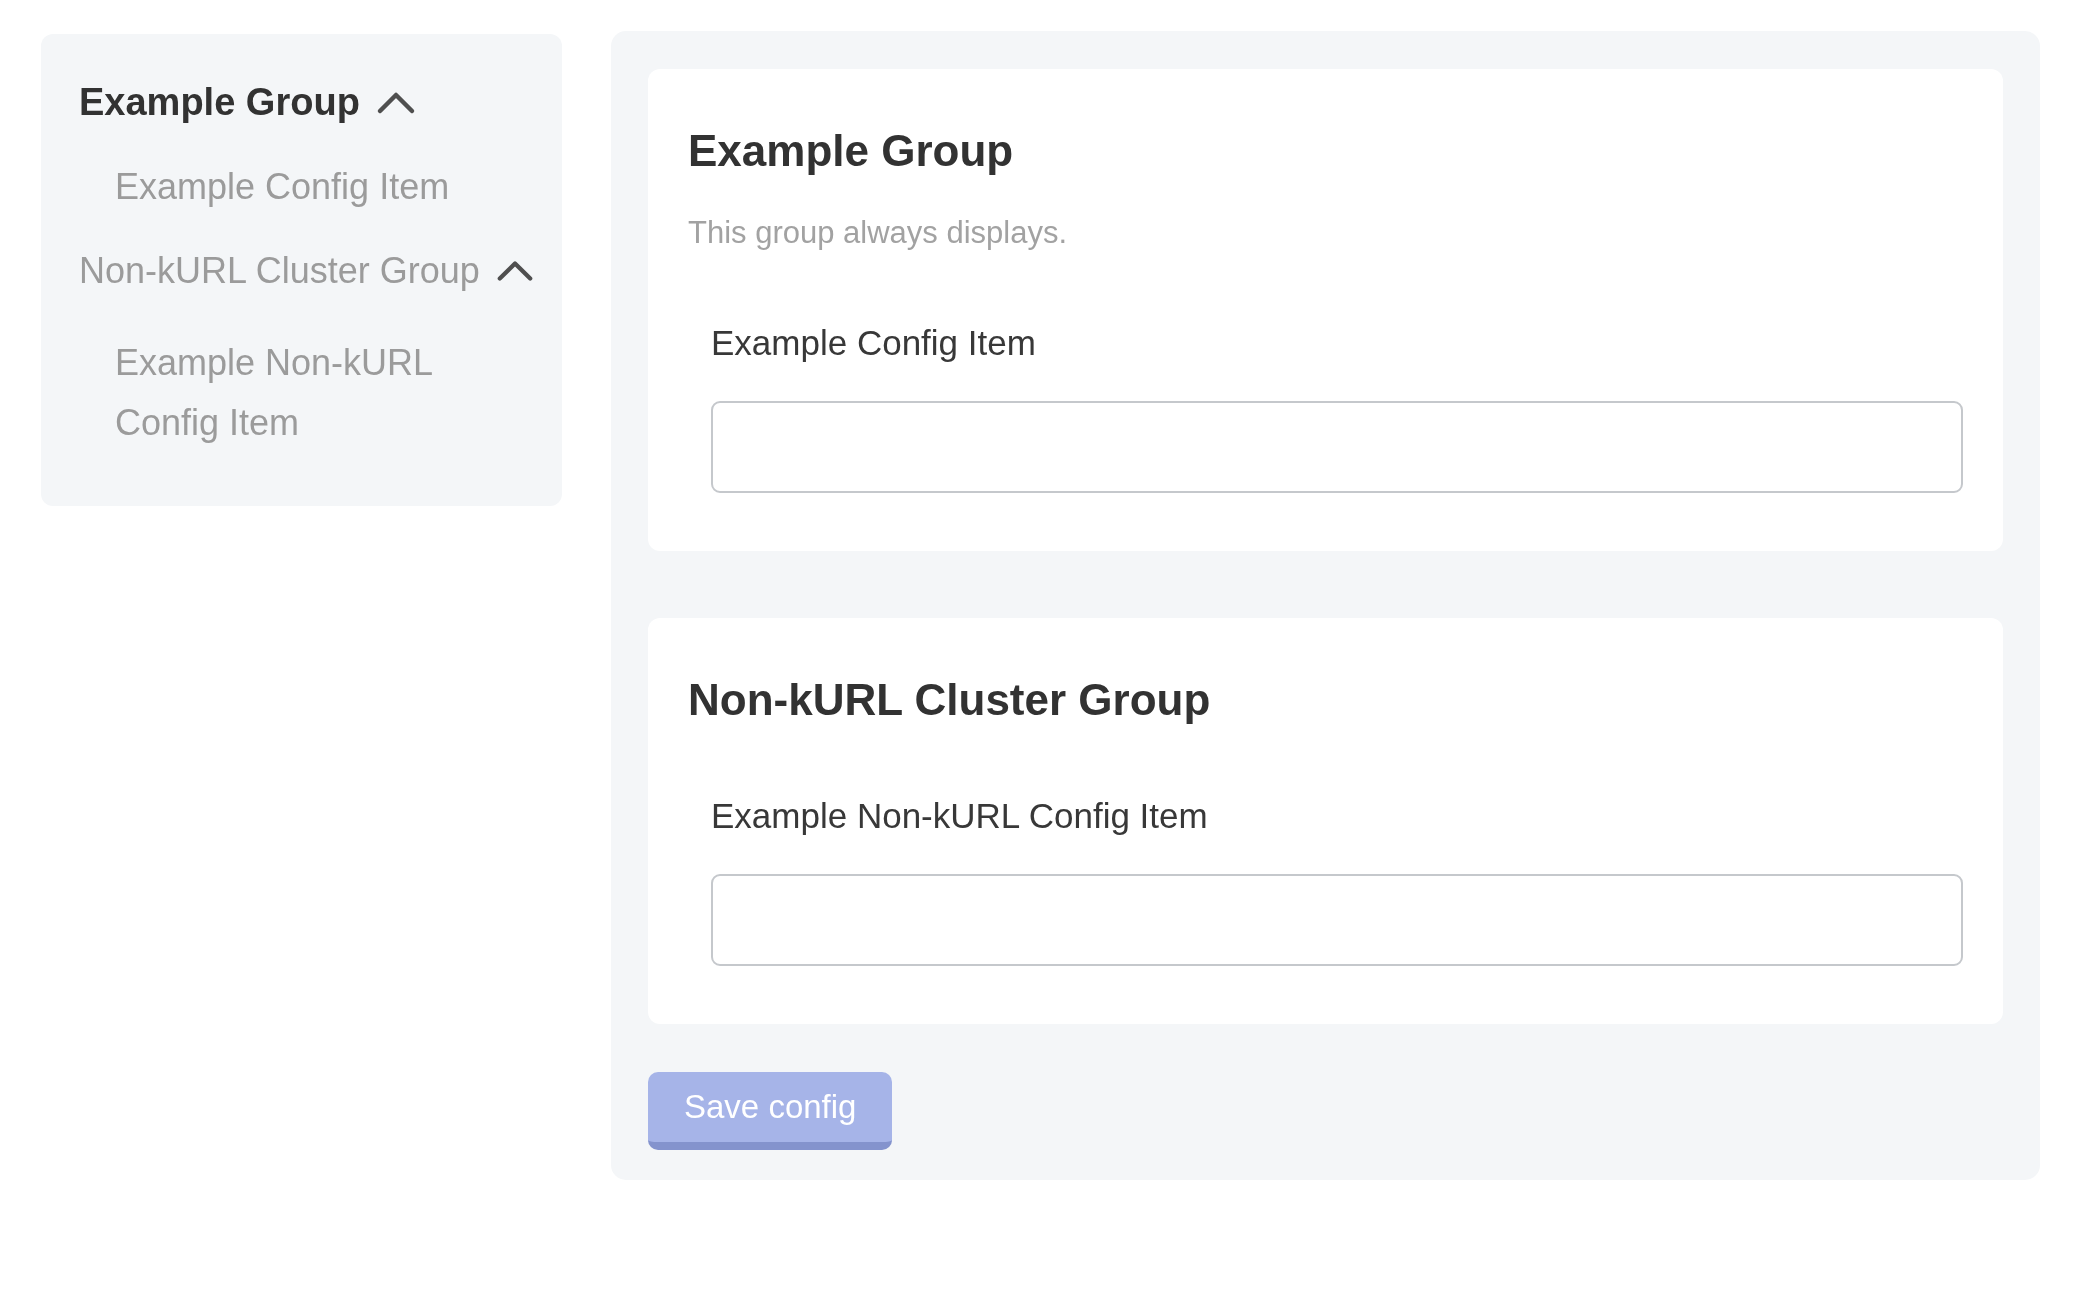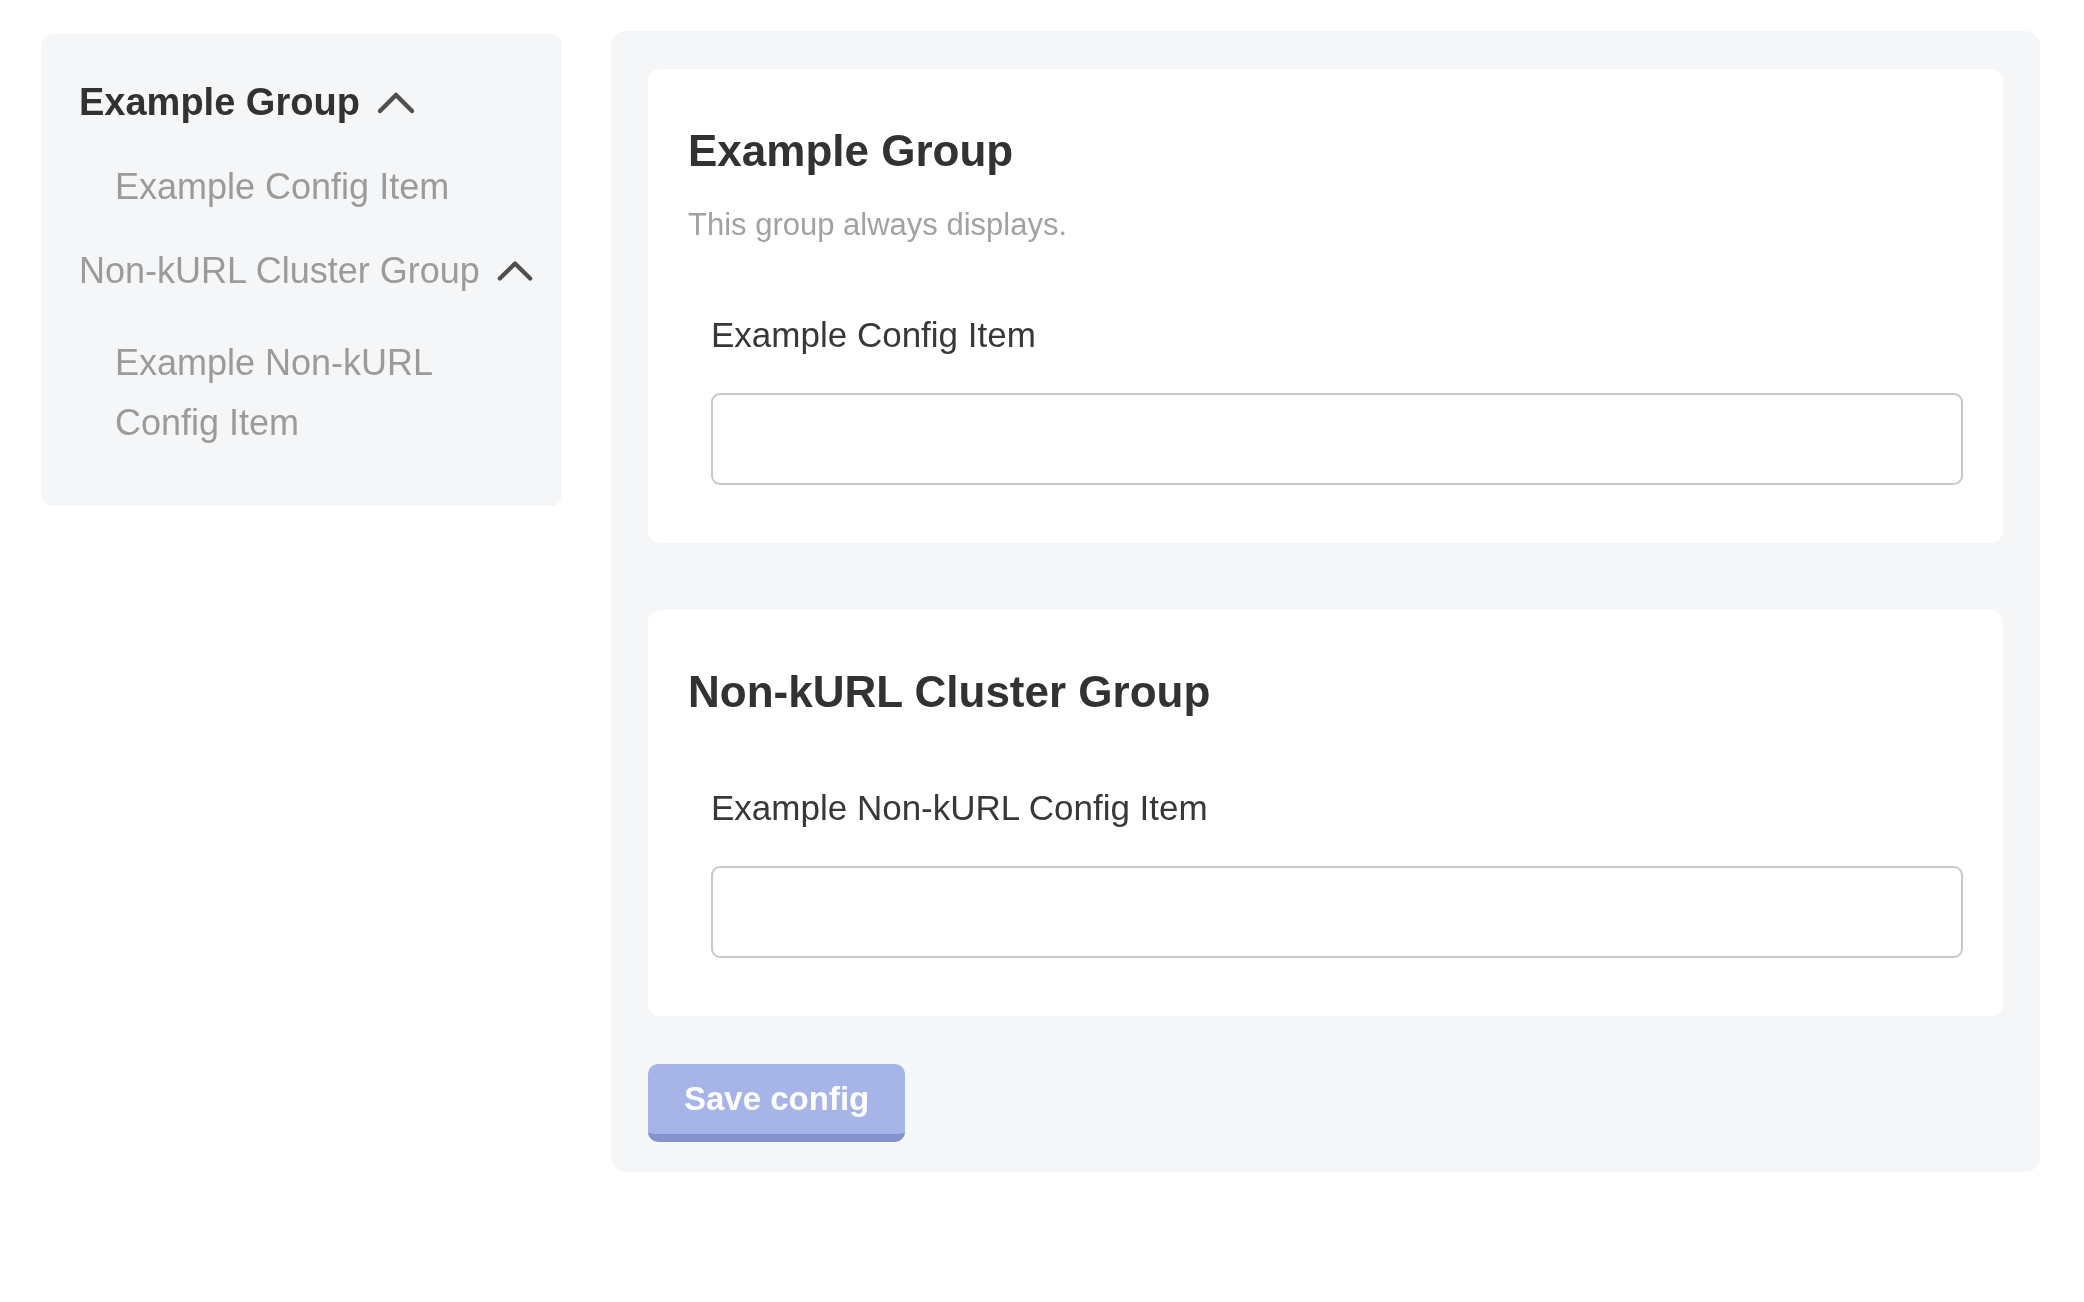--- a/index.html
+++ b/index.html
@@ -77,7 +77,7 @@
     color: #323232;
   }
   .card-desc {
-    margin-top: 28px;
+    margin-top: 36px;
     font-size: 31px;
     line-height: 40px;
     color: #a2a2a2;

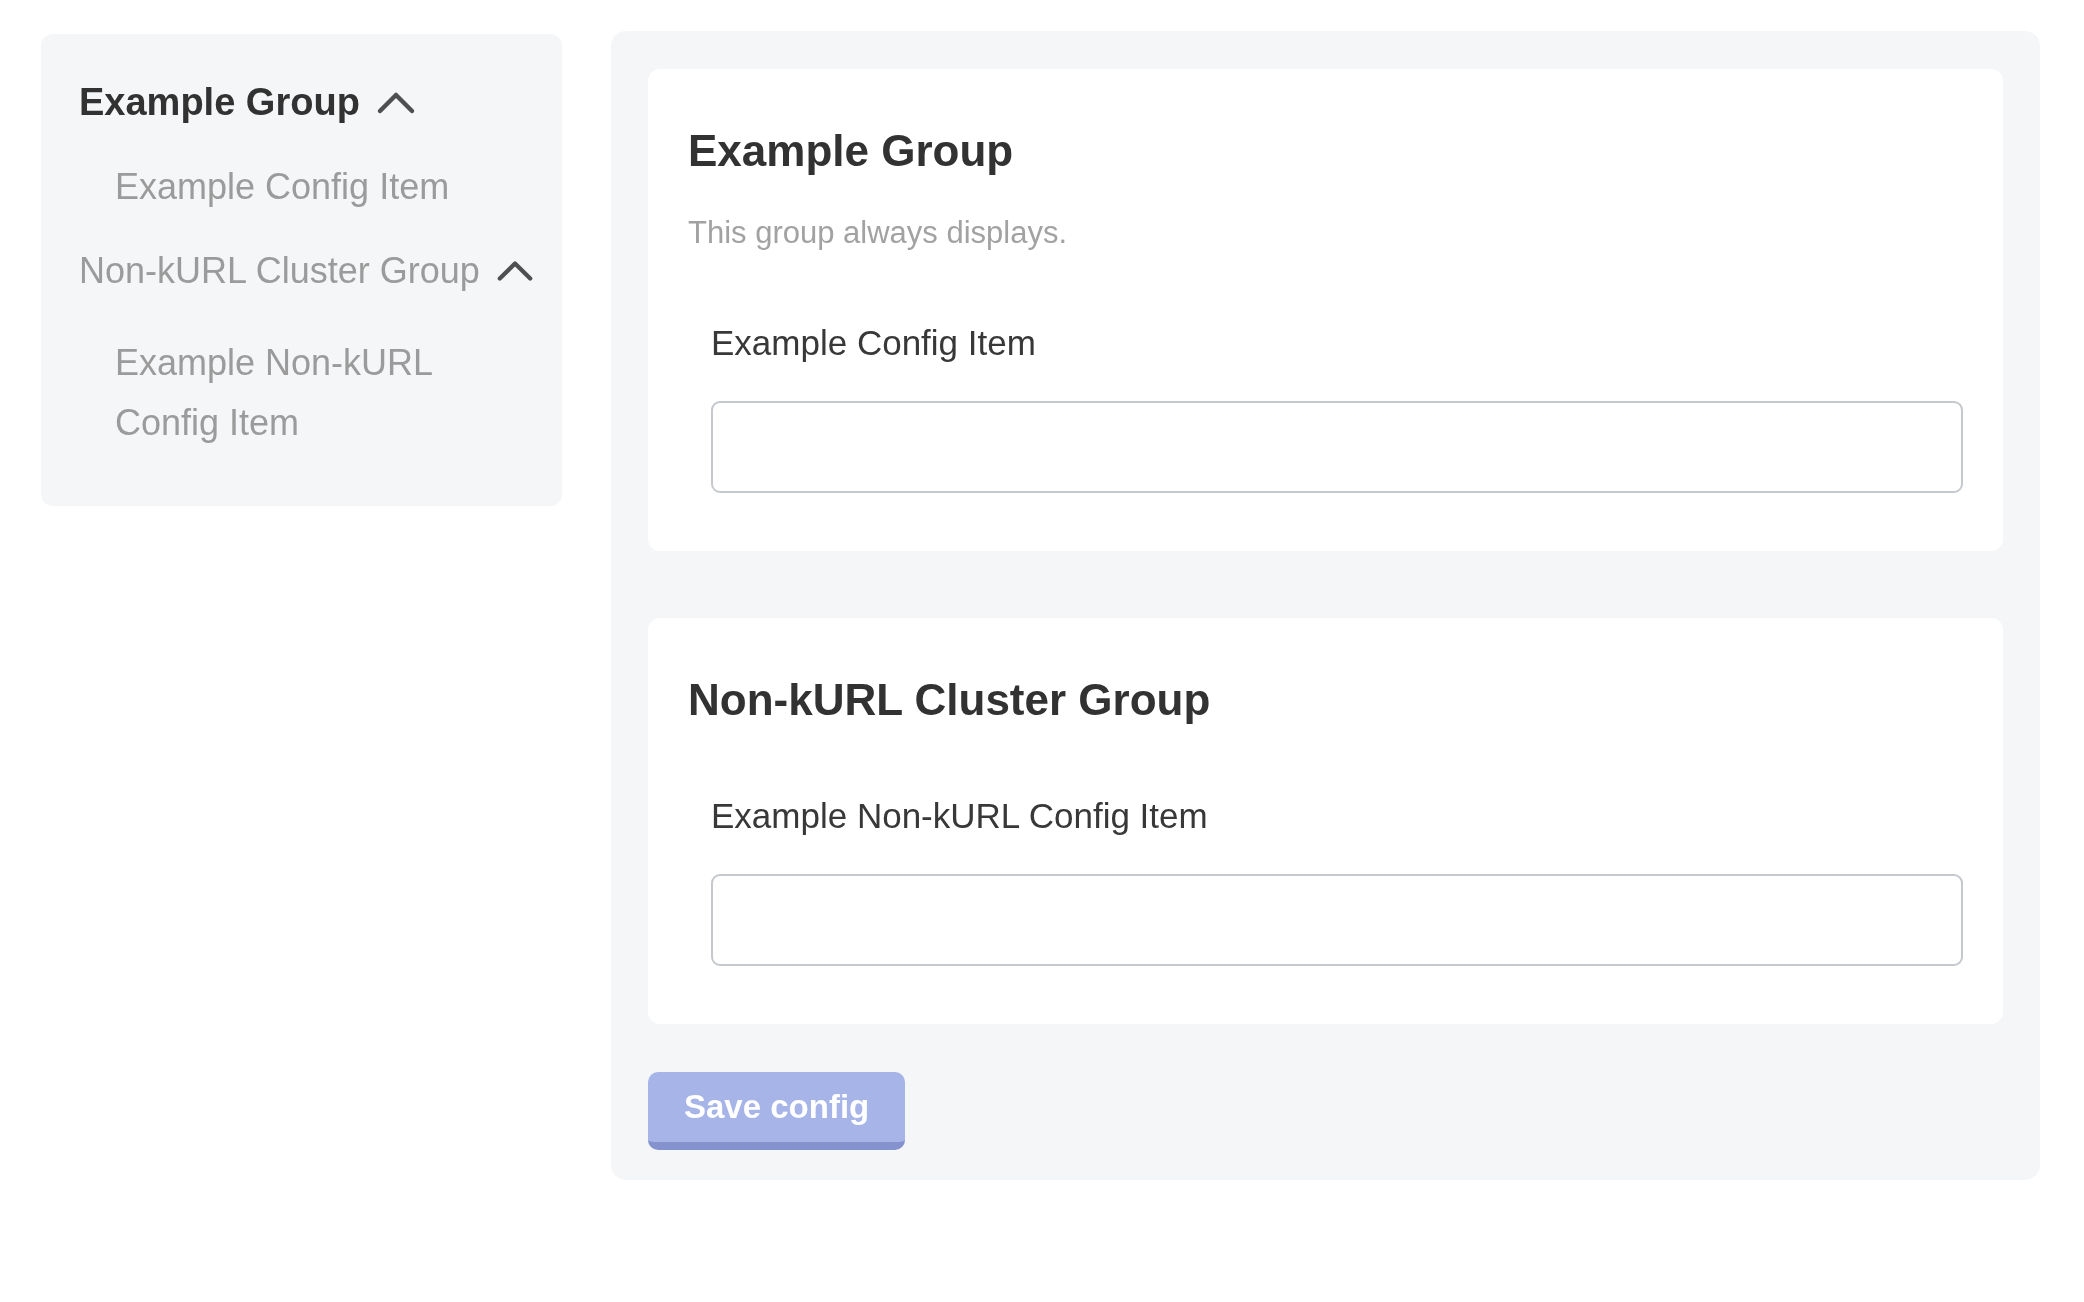--- a/index.html
+++ b/index.html
@@ -116,7 +116,7 @@
     border-radius: 10px;
     color: #ffffff;
     font-size: 33px;
-    font-weight: 700;
+    font-weight: 400;
     font-family: "Liberation Sans", sans-serif;
     cursor: pointer;
   }

